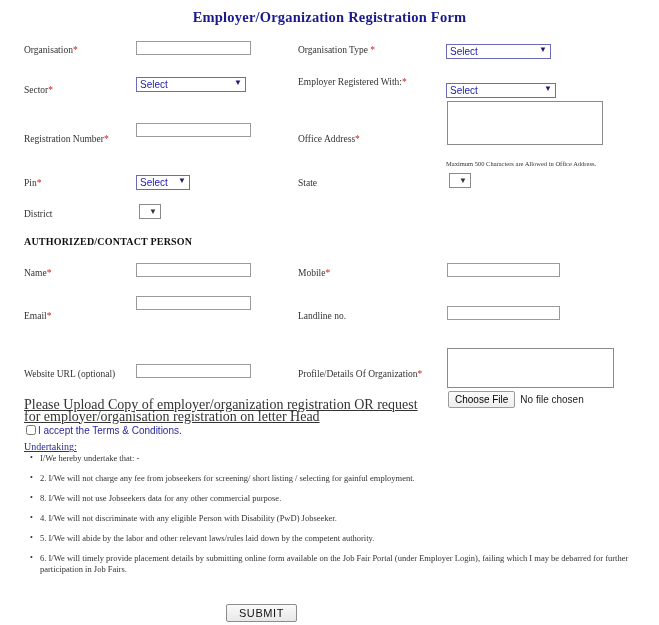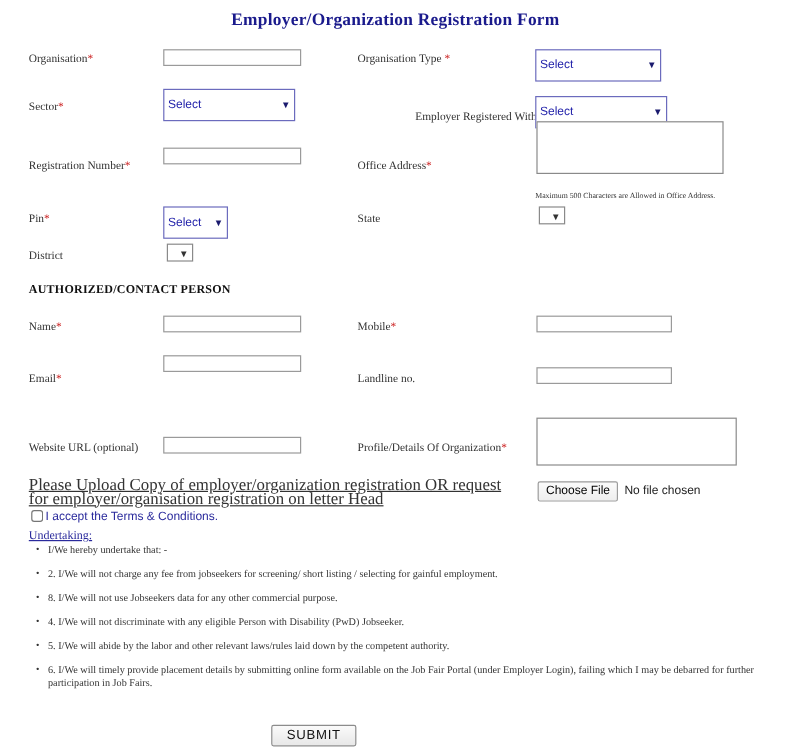--- a/index.html
+++ b/index.html
@@ -54,7 +54,7 @@
     box-sizing: border-box;
     border: 1px solid #6b6bbd;
     background: #ffffff;
-    height: 27px;
+    height: 15px;
     font-family: "Liberation Sans", sans-serif;
     font-size: 10px;
     color: #2222aa;

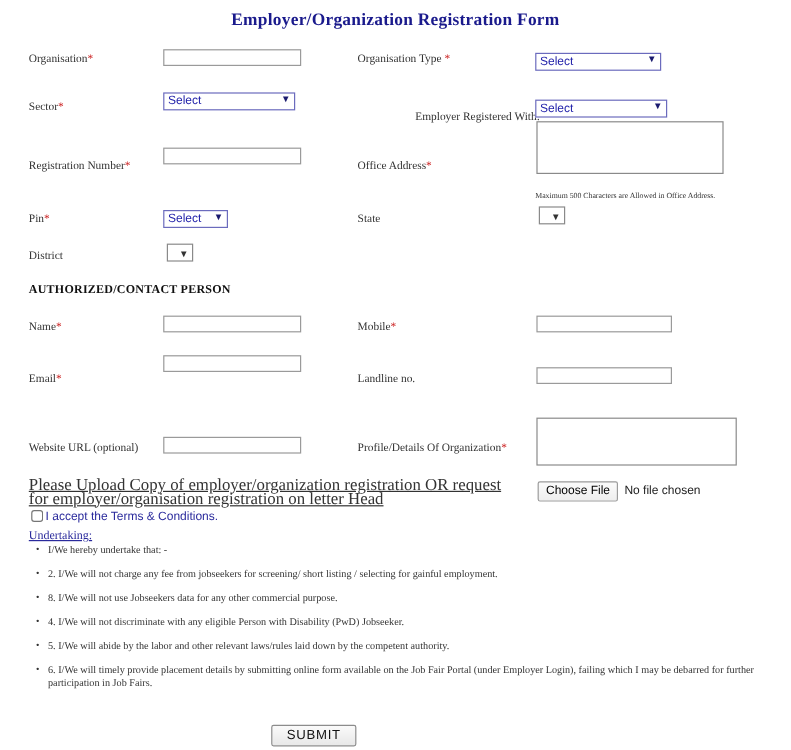--- a/index.html
+++ b/index.html
@@ -231,7 +231,7 @@
     <span class="caret">▼</span>
   </div>
 
-  <div class="abs lbl" style="left:298px; top:92px;margin-left:48px;">Employer Registered With:<span class="req">*</span></div>
+  <div class="abs lbl" style="left:298px; top:76px;">Employer Registered With:<span class="req">*</span></div>
   <div class="sel-wrap" style="left:446px; top:80px;">
     <select class="sel" style="width:110px;">
       <option>Select</option>

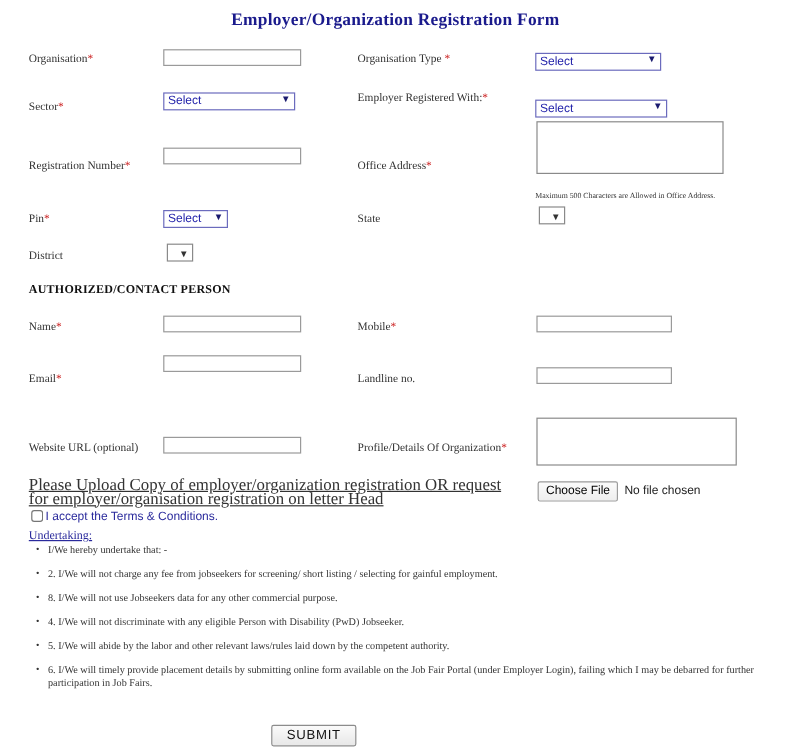--- a/index.html
+++ b/index.html
@@ -291,7 +291,7 @@
   <textarea class="abs ta" style="left: 447px; top: 348px; width: 167px; height: 40px;"></textarea>
 
   <div class="abs upload-note" style="left:24px; top:399px;">Please Upload Copy of employer/organization registration OR request for employer/organisation registration on letter Head</div>
-  <div class="abs file-row" style="left:448px; top:401px;">
+  <div class="abs file-row" style="left:448px; top:391px;">
     <span class="file-btn">Choose File</span>
     <span class="file-name">No file chosen</span>
   </div>

